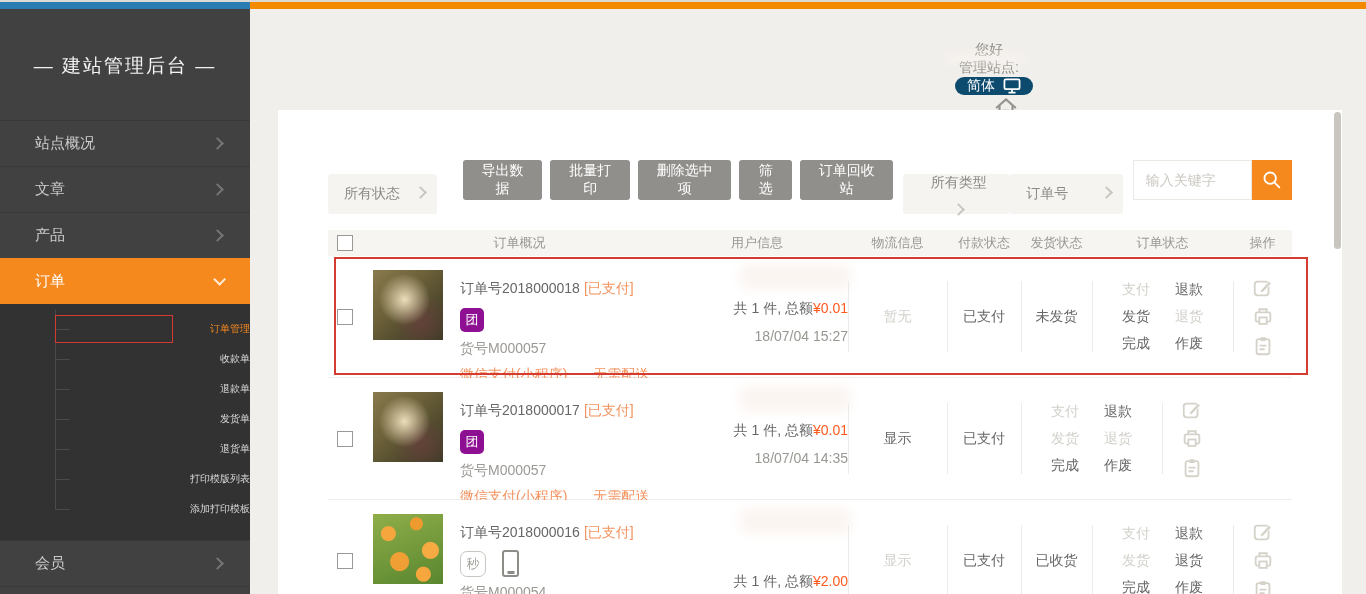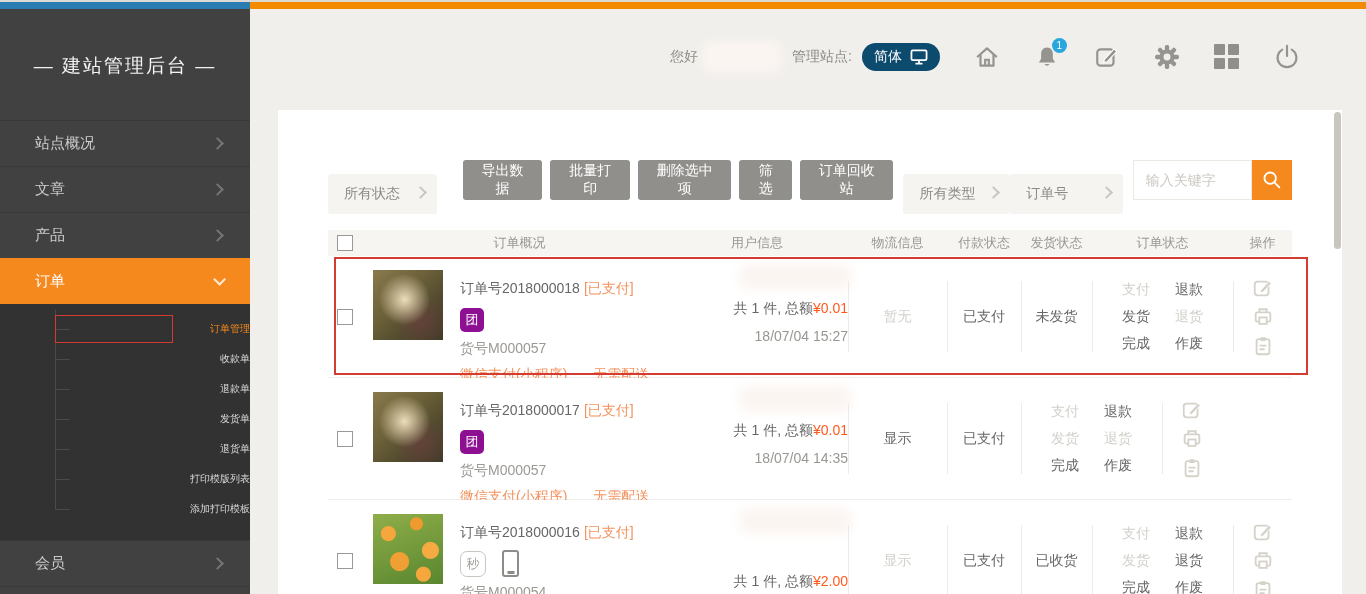--- a/index.html
+++ b/index.html
@@ -27,7 +27,7 @@
   .red-box-side { position:absolute; left:55px; top:1px; width:118px; height:28px; border:1px solid #d23a32; pointer-events:none; }
 
   
-  .header-bar { position:absolute; top:41px; left:670px; right:58px; height:32px; display:flex; align-items:center; color:#8d8b86; font-size:14px; }
+  .header-bar { position:absolute; top:41px; left:670px; right:58px; height:32px; display:flex; align-items:center; color:#8d8b86; font-size:14px;flex-direction:column; }
   .blur-name { width:72px; height:24px; margin:0 14px 0 8px; background:#fbf5f2; border-radius:5px; filter:blur(4px); box-shadow:0 0 6px 3px #fbf5f2; }
   .lang-pill { display:flex; align-items:center; gap:8px; height:28px; padding:0 12px; margin-left:10px;
                background:#0c4a6e; color:#fff; border-radius:14px; font-size:14px; cursor:pointer; }

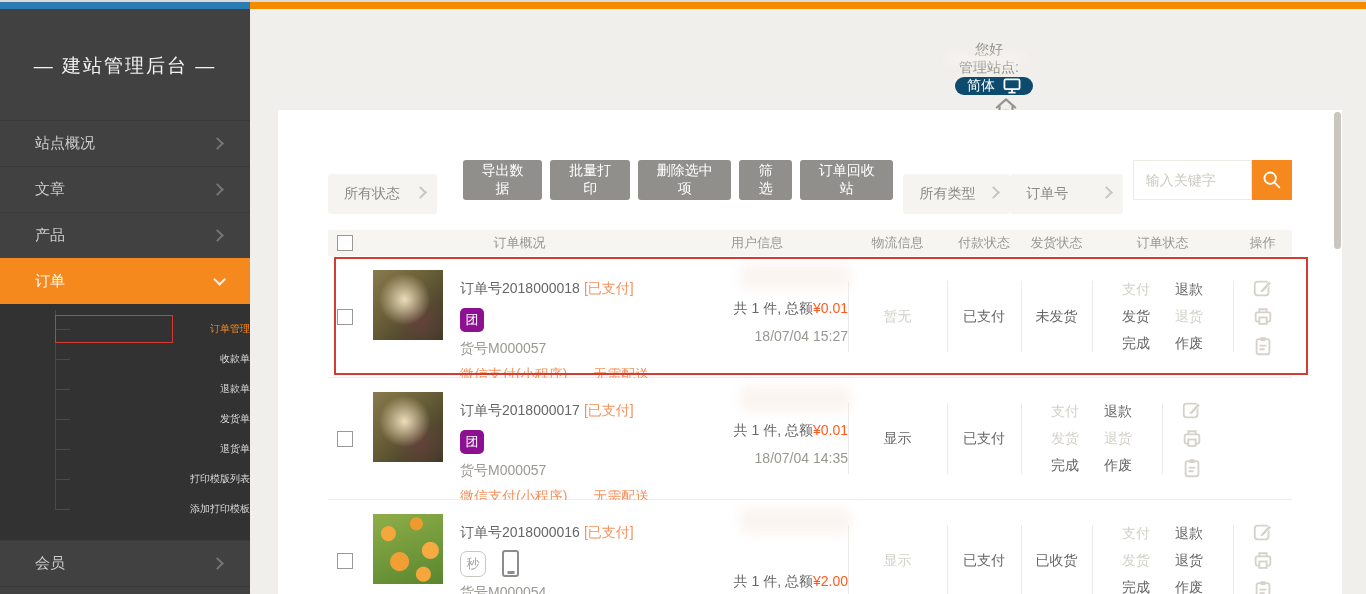--- a/index.html
+++ b/index.html
@@ -47,7 +47,7 @@
         padding:0 12px 0 16px; color:#8a8a86; font-size:14px; cursor:pointer;margin-top:28px; }
   .dd .chev { border-color:#c9c6bf; margin-top:-4px; }
   .dd-status { width:112px; margin-right:18px; }
-  .dd-type { width:110px; margin-left:10px; }
+  .dd-type { width:110px; margin-left:10px;flex-direction:column; }
   .dd-field { width:116px; margin-left:auto; }
   .tbtn { height:40px; border:none; border-radius:3px; background:#908f8b; color:#fff; font-size:14px; padding:0 13px;
           margin-left:8px; cursor:pointer; font-family:inherit; }

